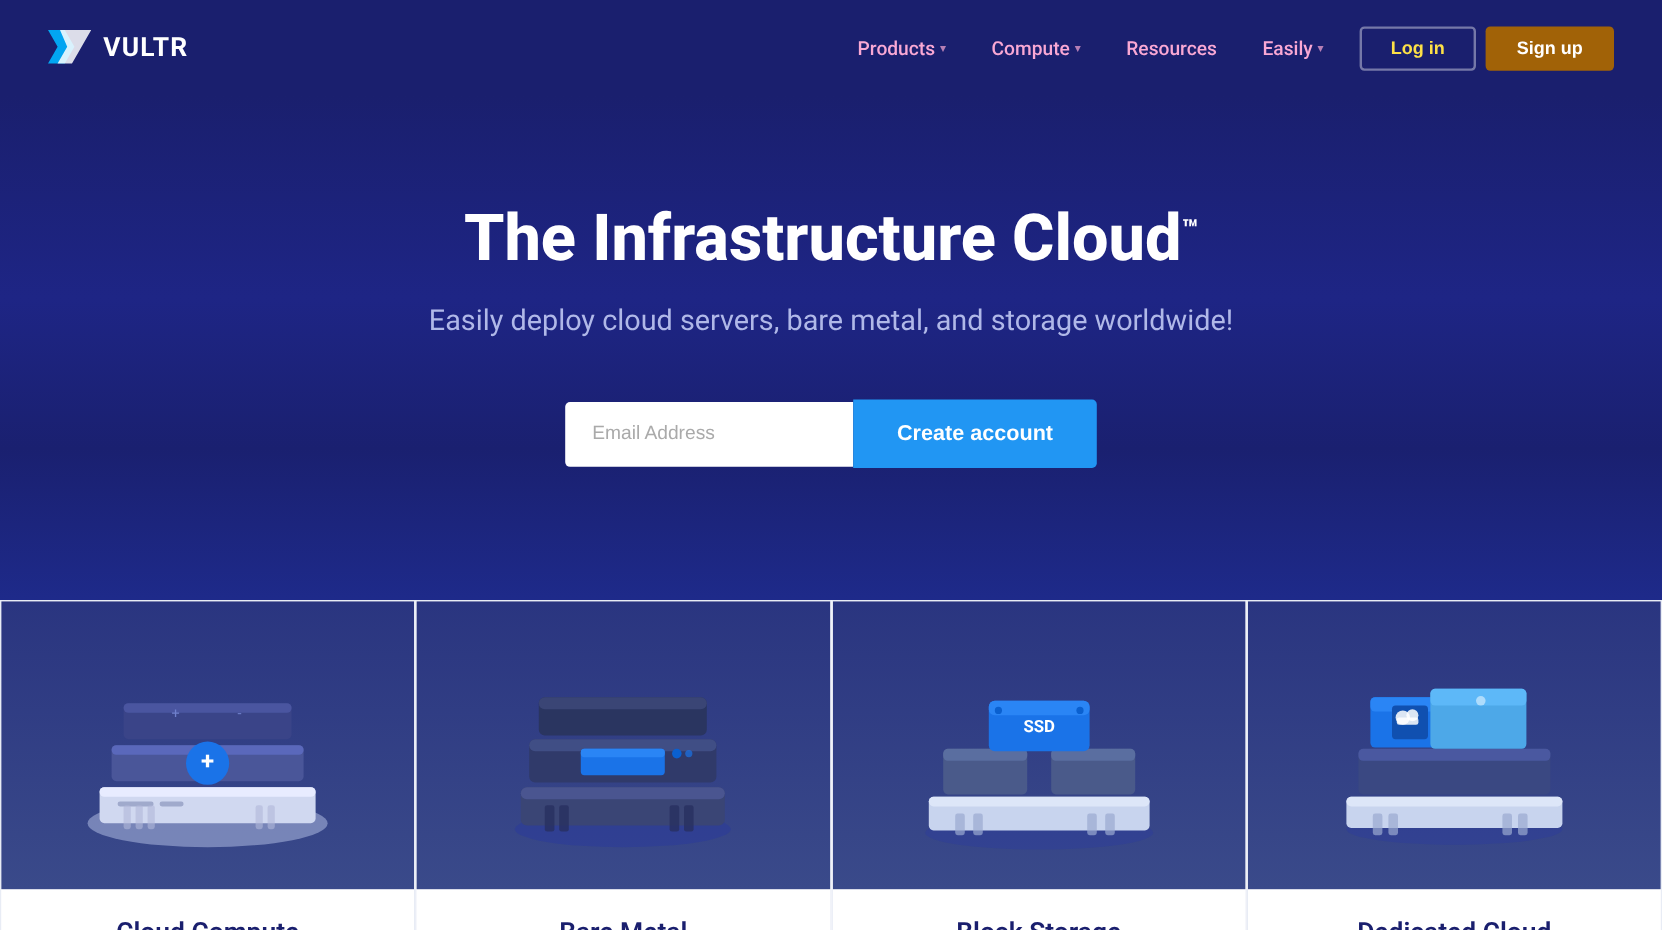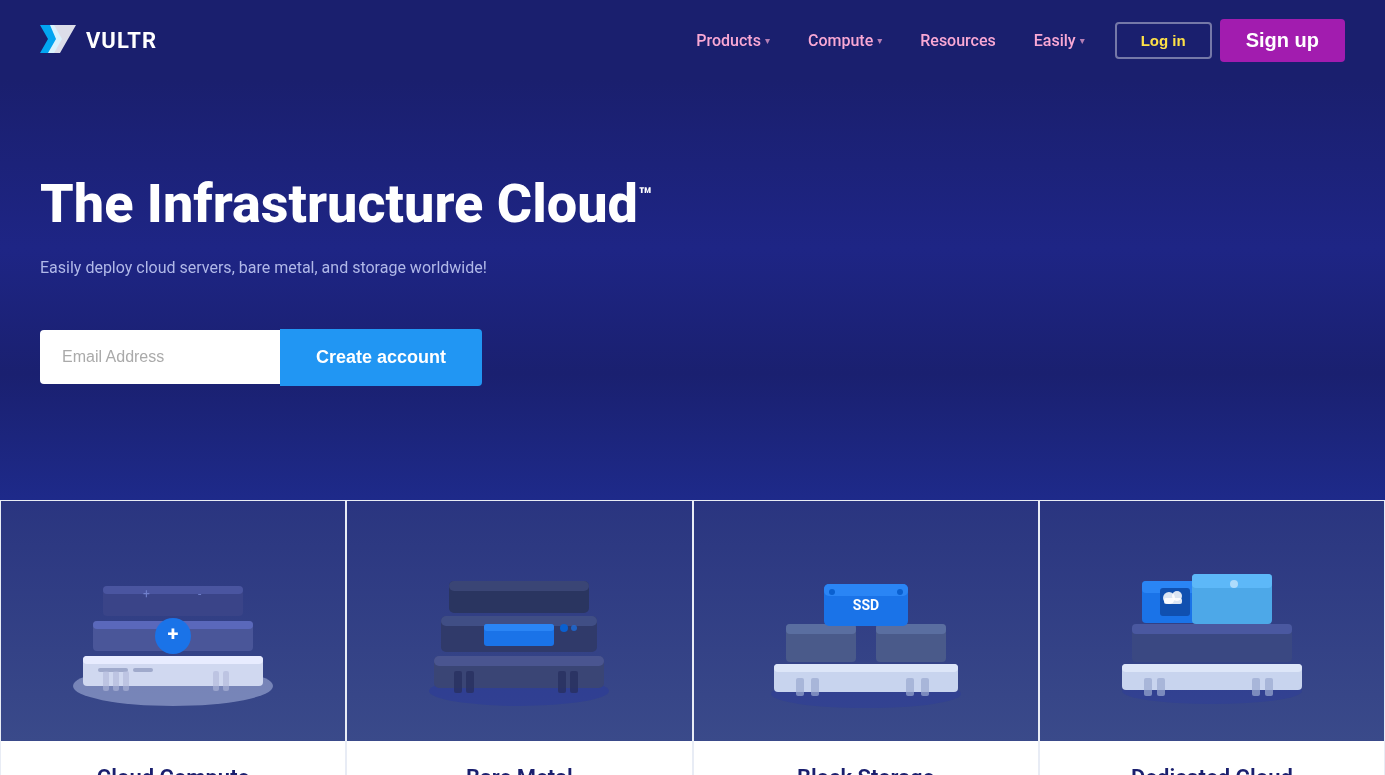--- a/index.html
+++ b/index.html
@@ -82,12 +82,12 @@
     }
 
     .btn-signup {
-      background: #a21caf;
+      background: #a16207;
       border: none;
       color: white;
       padding: 10px 26px;
       border-radius: 4px;
-      font-size: 20px;
+      font-size: 15px;
       font-weight: 700;
       cursor: pointer;
       margin-left: 8px;

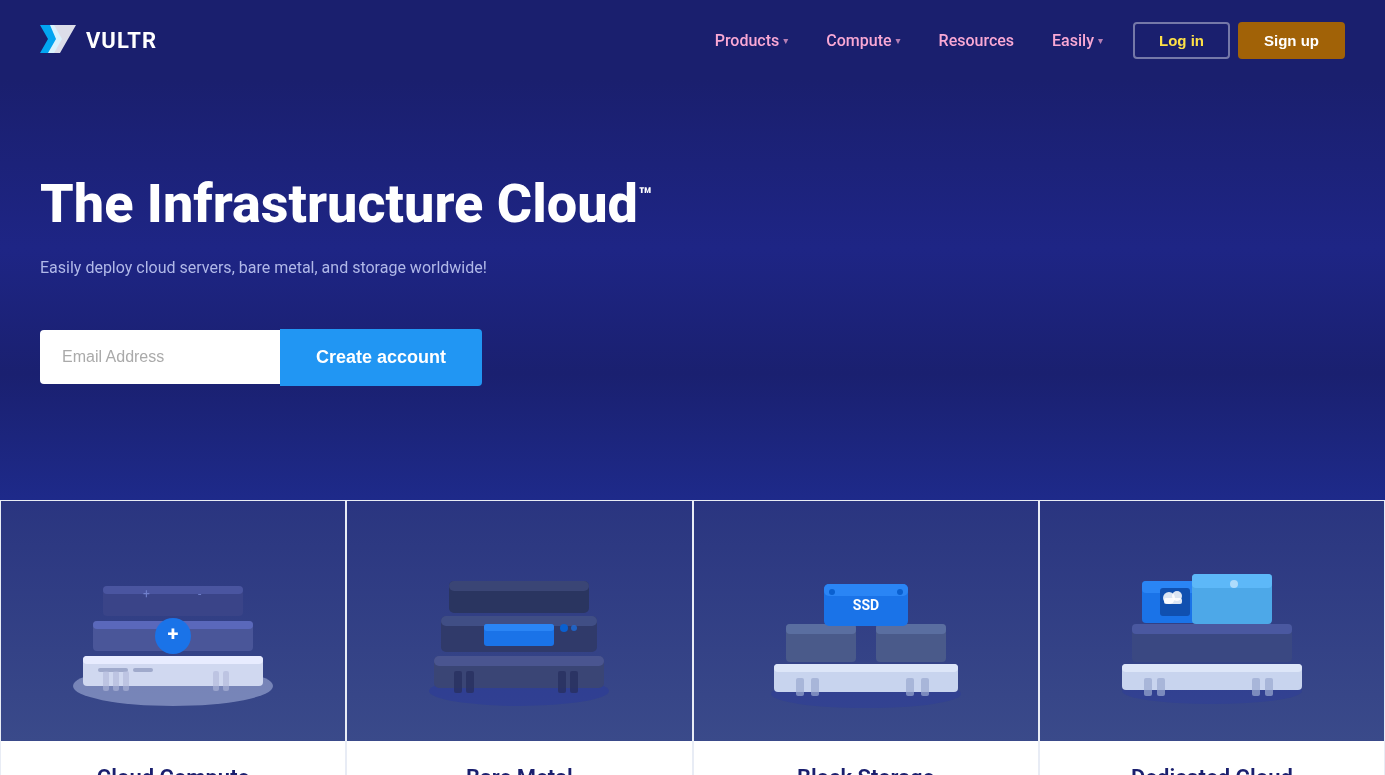--- a/index.html
+++ b/index.html
@@ -99,7 +99,7 @@
       min-height: 420px;
       display: flex;
       flex-direction: column;
-      align-items: flex-start;
+      align-items: center;
       justify-content: center;
       padding: 60px 40px 80px;
       text-align: center;

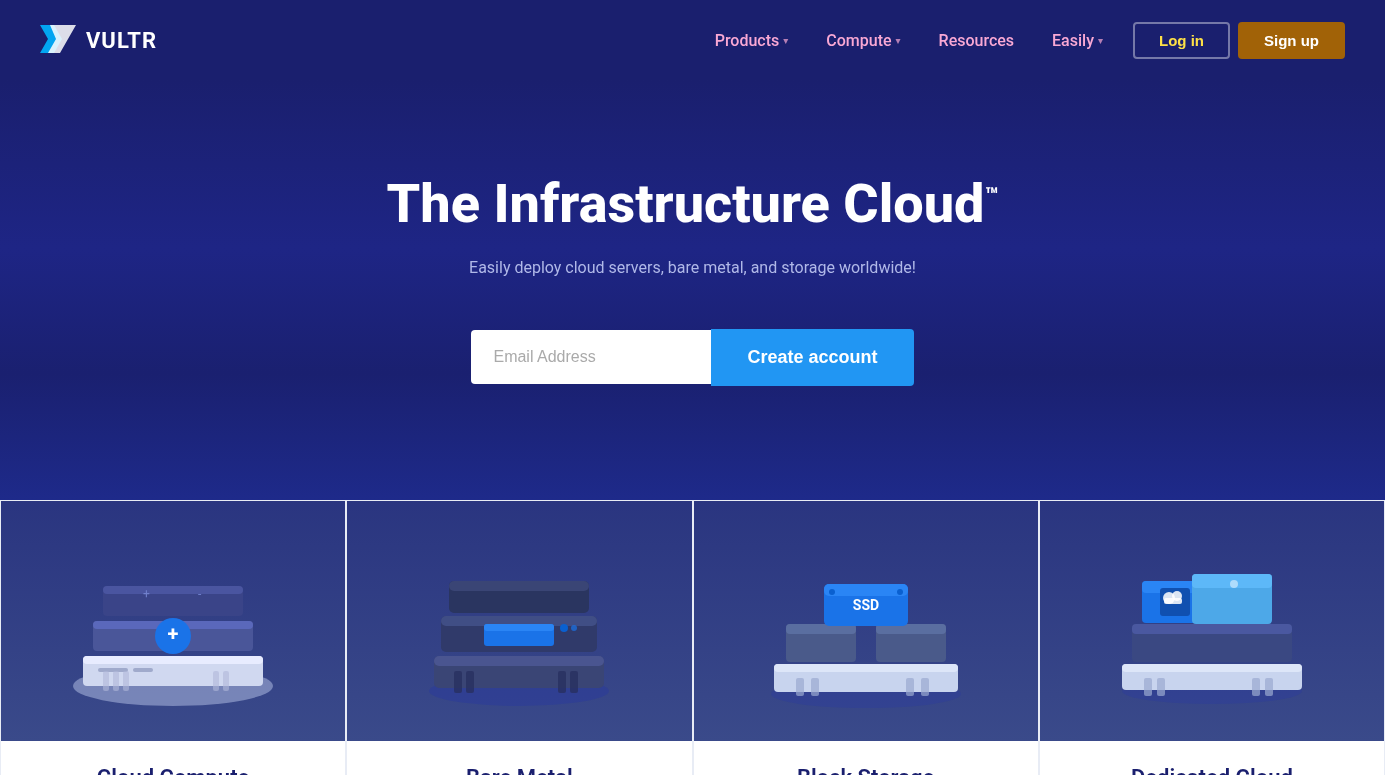--- a/index.html
+++ b/index.html
@@ -121,7 +121,7 @@
 
     .hero-subtitle {
       color: #b0b8e8;
-      font-size: 16px;
+      font-size: 24px;
       font-weight: 400;
       margin-bottom: 52px;
     }

